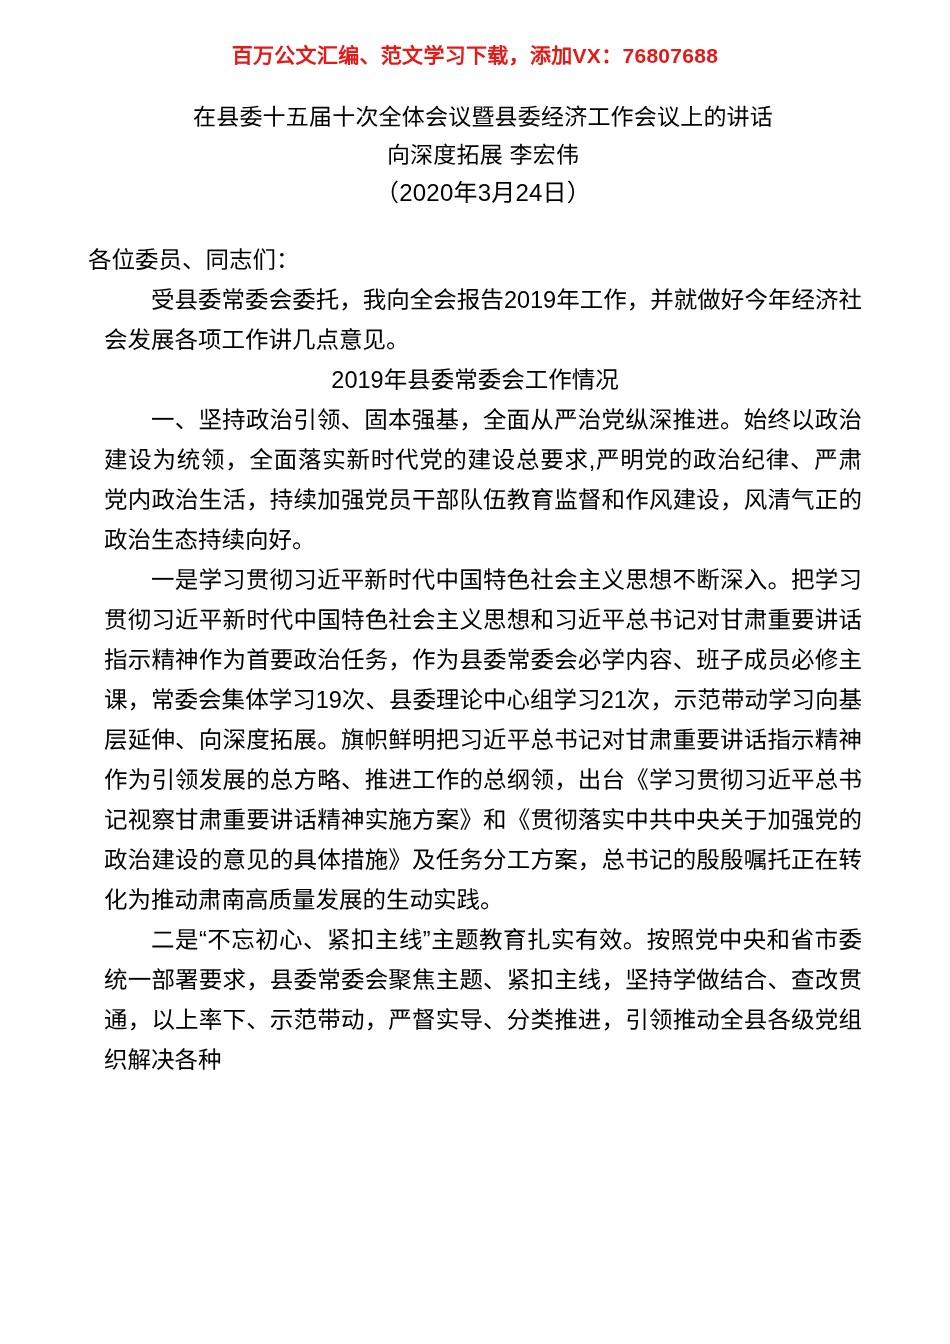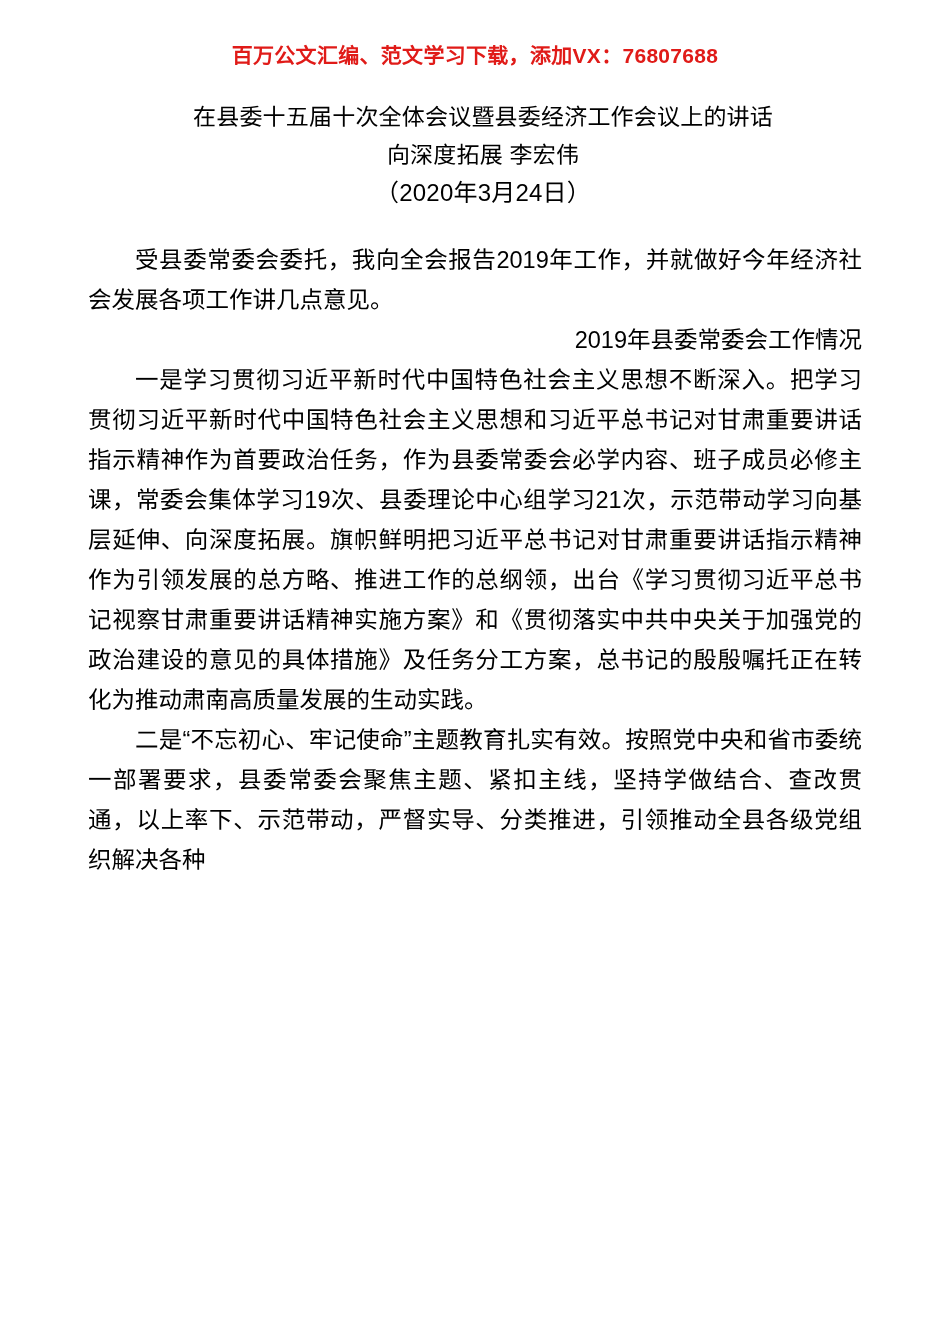--- a/index.html
+++ b/index.html
@@ -124,6 +124,7 @@
 
   <div class="body-area">
 
+    <p class="para">各位委员、同志们：</p>
 
     <p class="para indent">受县委常委会委托，我向全会报告2019年工作，并就做好今年经济社会发展各项工作讲几点意见。</p>
 

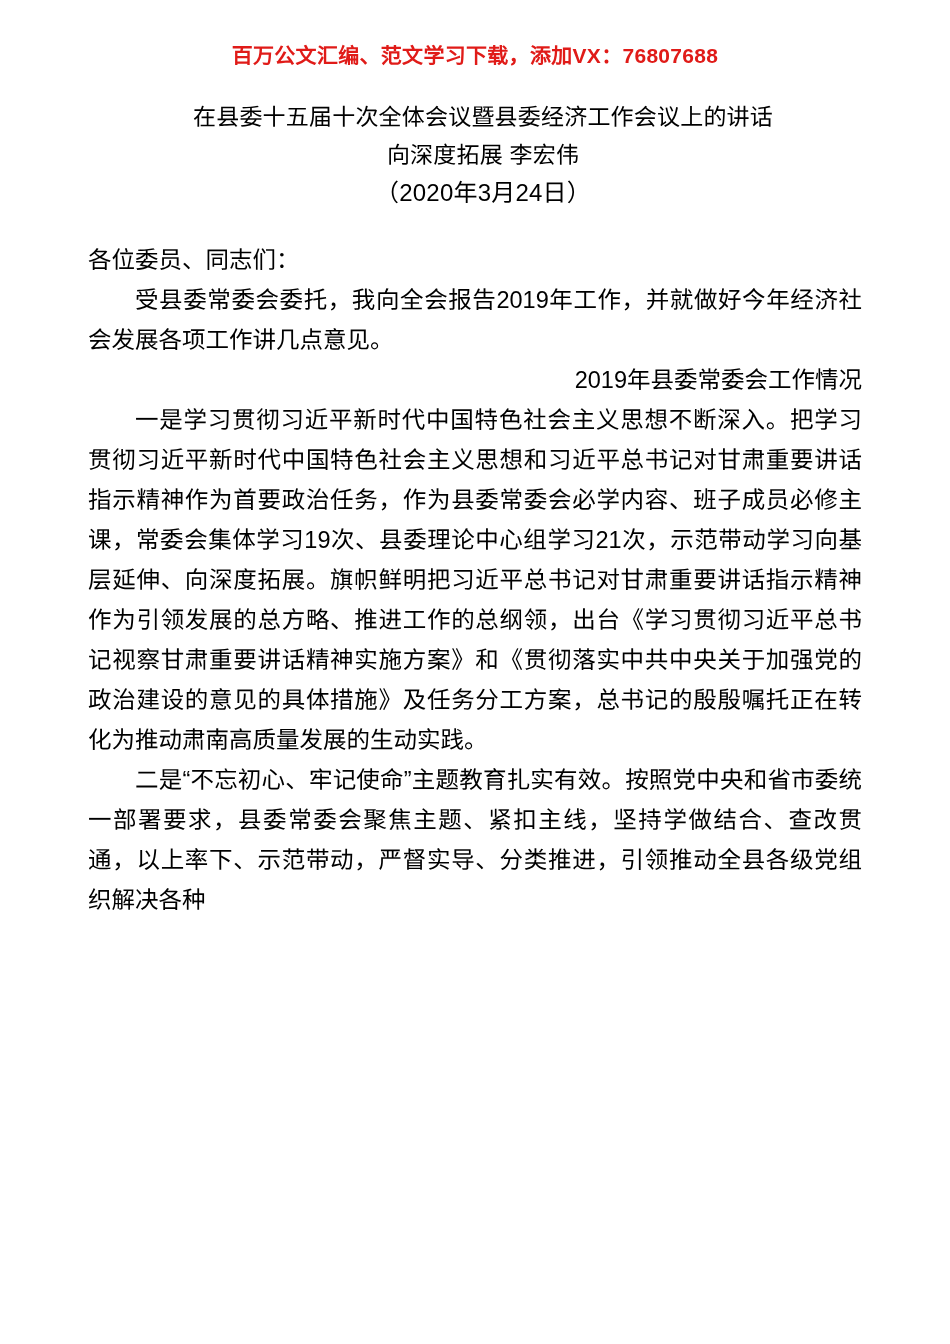--- a/index.html
+++ b/index.html
@@ -85,6 +85,7 @@
   }
   p.indent {
     text-indent: 2em;
+    margin-left: 16px;
   }
   p.center {
     text-align: right;

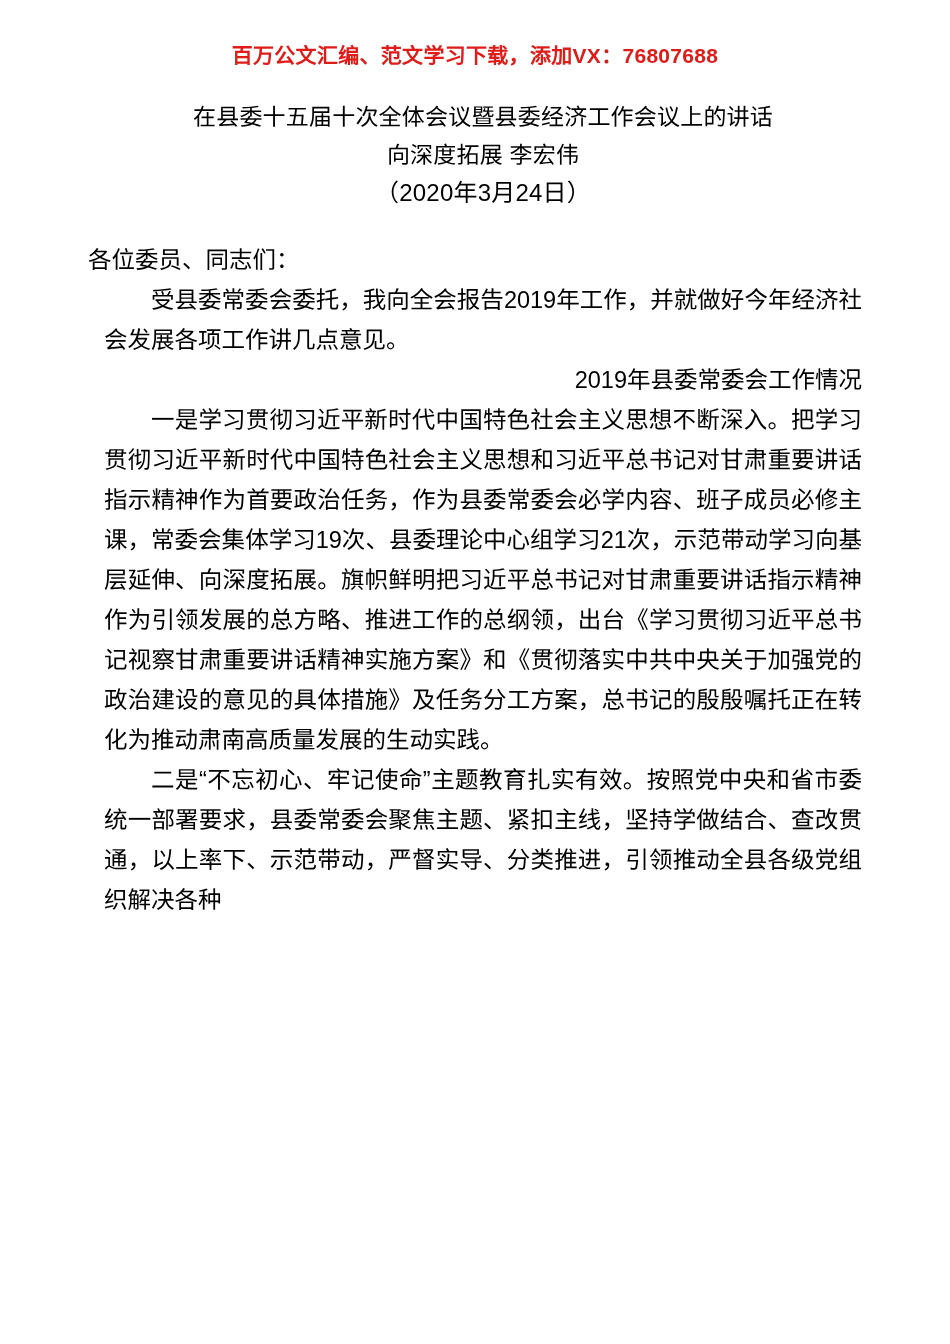--- a/index.html
+++ b/index.html
@@ -88,7 +88,7 @@
     margin-left: 16px;
   }
   p.center {
-    text-align: right;
+    text-align: center;
     text-indent: 0;
   }
   .b {

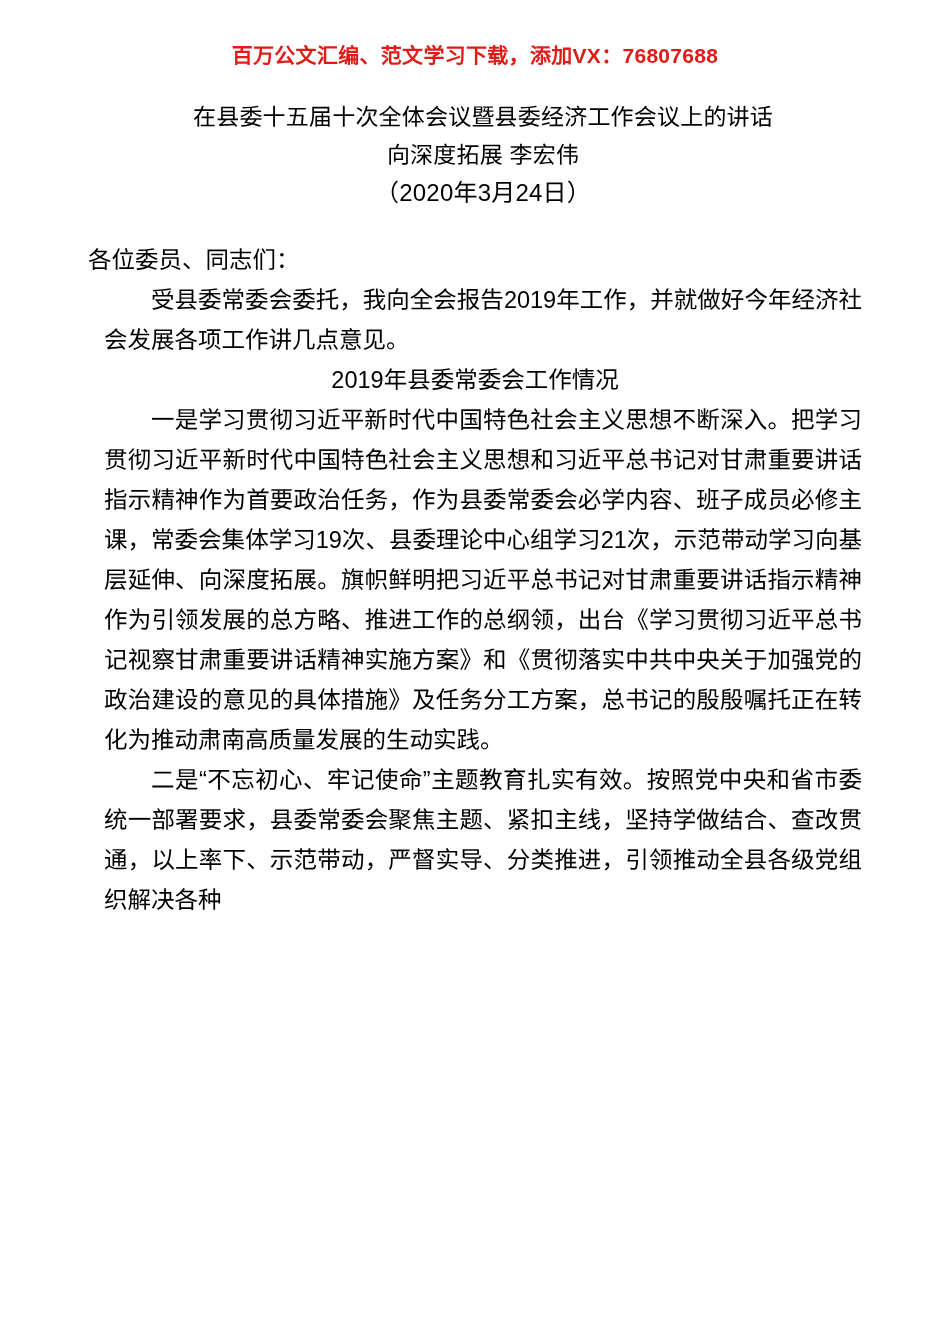--- a/index.html
+++ b/index.html
@@ -132,6 +132,7 @@
     <p class="para center">2019年县委常委会工作情况</p>
 
 
+    <p class="para indent">一、坚持政治引领、固本强基，全面从严治党纵深推进。始终以政治建设为统领，全面落实新时代党的建设总要求,严明党的政治纪律、严肃党内政治生活，持续加强党员干部队伍教育监督和作风建设，风清气正的政治生态持续向好。</p>
 
     <p class="para indent"><span class="b">一是学习贯彻习近平新时代中国特色社会主义思想不断深入。</span><span>把学习贯彻习近平新时代中国特色社会主义思想和习近平总书记对甘肃重要讲话指示精神作为首要政治任务，作为县委常委会必学内容、班子成员必修主课，常委会集体学习19次、县委理论中心组学习21次，示范带动学习向基层延伸、向深度拓展。旗帜鲜明把习近平总书记对甘肃重要讲话指示精神作为引领发展的总方略、推进工作的总纲领，出台《学习贯彻习近平总书记视察甘肃重要讲话精神实施方案》和《贯彻落实中共中央关于加强党的政治建设的意见的具体措施》及任务分工方案，总书记的殷殷嘱托正在转化为推动肃南高质量发展的生动实践。</span></p>
 

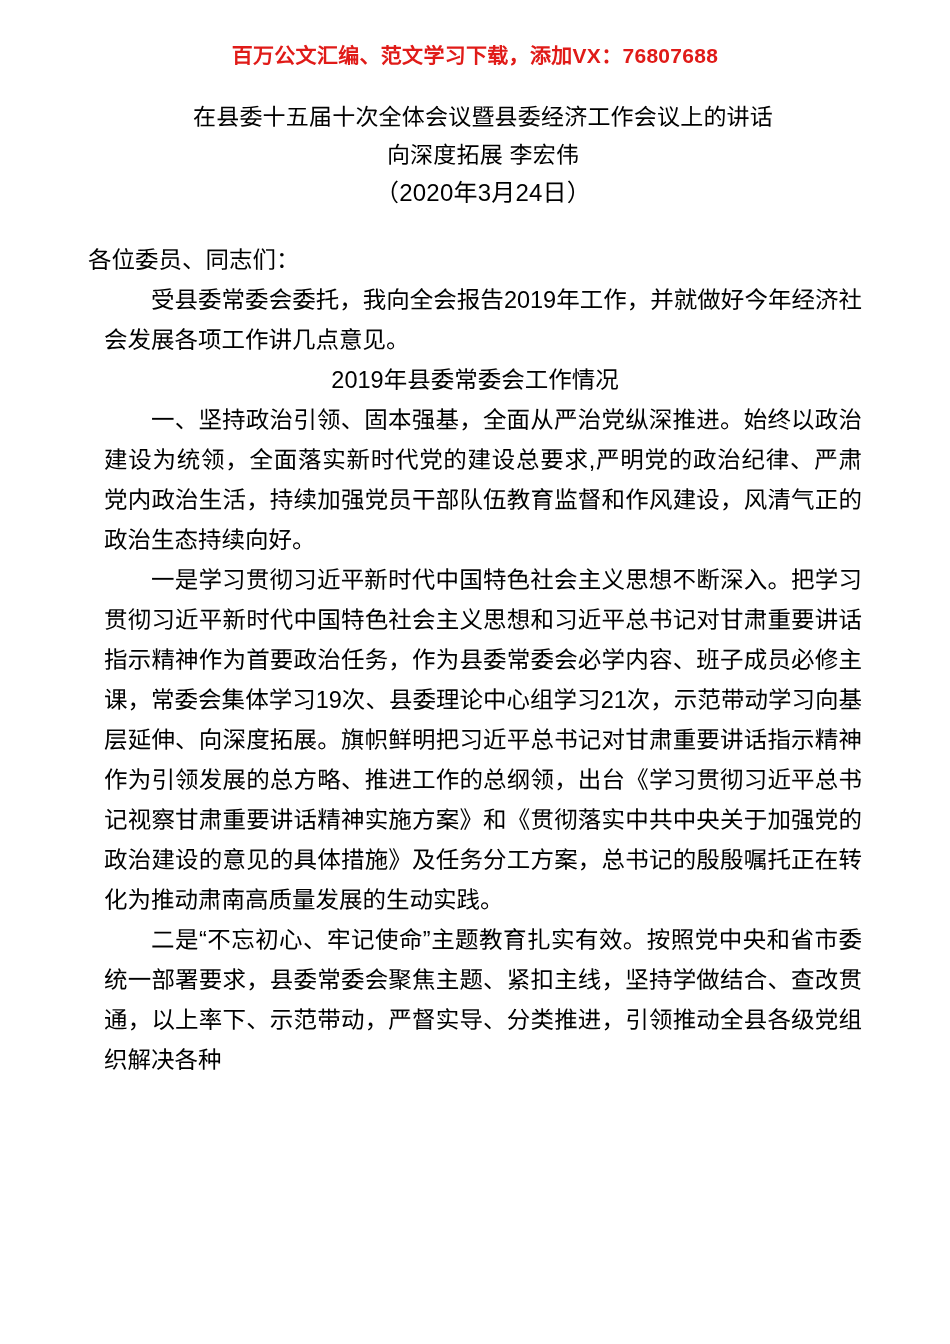--- a/index.html
+++ b/index.html
@@ -136,7 +136,7 @@
 
     <p class="para indent"><span class="b">一是学习贯彻习近平新时代中国特色社会主义思想不断深入。</span><span>把学习贯彻习近平新时代中国特色社会主义思想和习近平总书记对甘肃重要讲话指示精神作为首要政治任务，作为县委常委会必学内容、班子成员必修主课，常委会集体学习19次、县委理论中心组学习21次，示范带动学习向基层延伸、向深度拓展。旗帜鲜明把习近平总书记对甘肃重要讲话指示精神作为引领发展的总方略、推进工作的总纲领，出台《学习贯彻习近平总书记视察甘肃重要讲话精神实施方案》和《贯彻落实中共中央关于加强党的政治建设的意见的具体措施》及任务分工方案，总书记的殷殷嘱托正在转化为推动肃南高质量发展的生动实践。</span></p>
 
-    <p class="para indent"><span class="b">二是“不忘初心、牢记使命”主题教育扎实有效。</span><span>按照党中央和省市委统一部署要求，县委常委会聚焦主题、紧扣主线，坚持学做结合、查改贯通，以上率下、示范带动，严督实导、分类推进，引领推动全县各级党组织解决各种</span></p>
+    <p class="para indent"><span class="b">二是“不忘初心、紧扣主线”主题教育扎实有效。</span><span>按照党中央和省市委统一部署要求，县委常委会聚焦主题、紧扣主线，坚持学做结合、查改贯通，以上率下、示范带动，严督实导、分类推进，引领推动全县各级党组织解决各种</span></p>
 
   </div>
 

